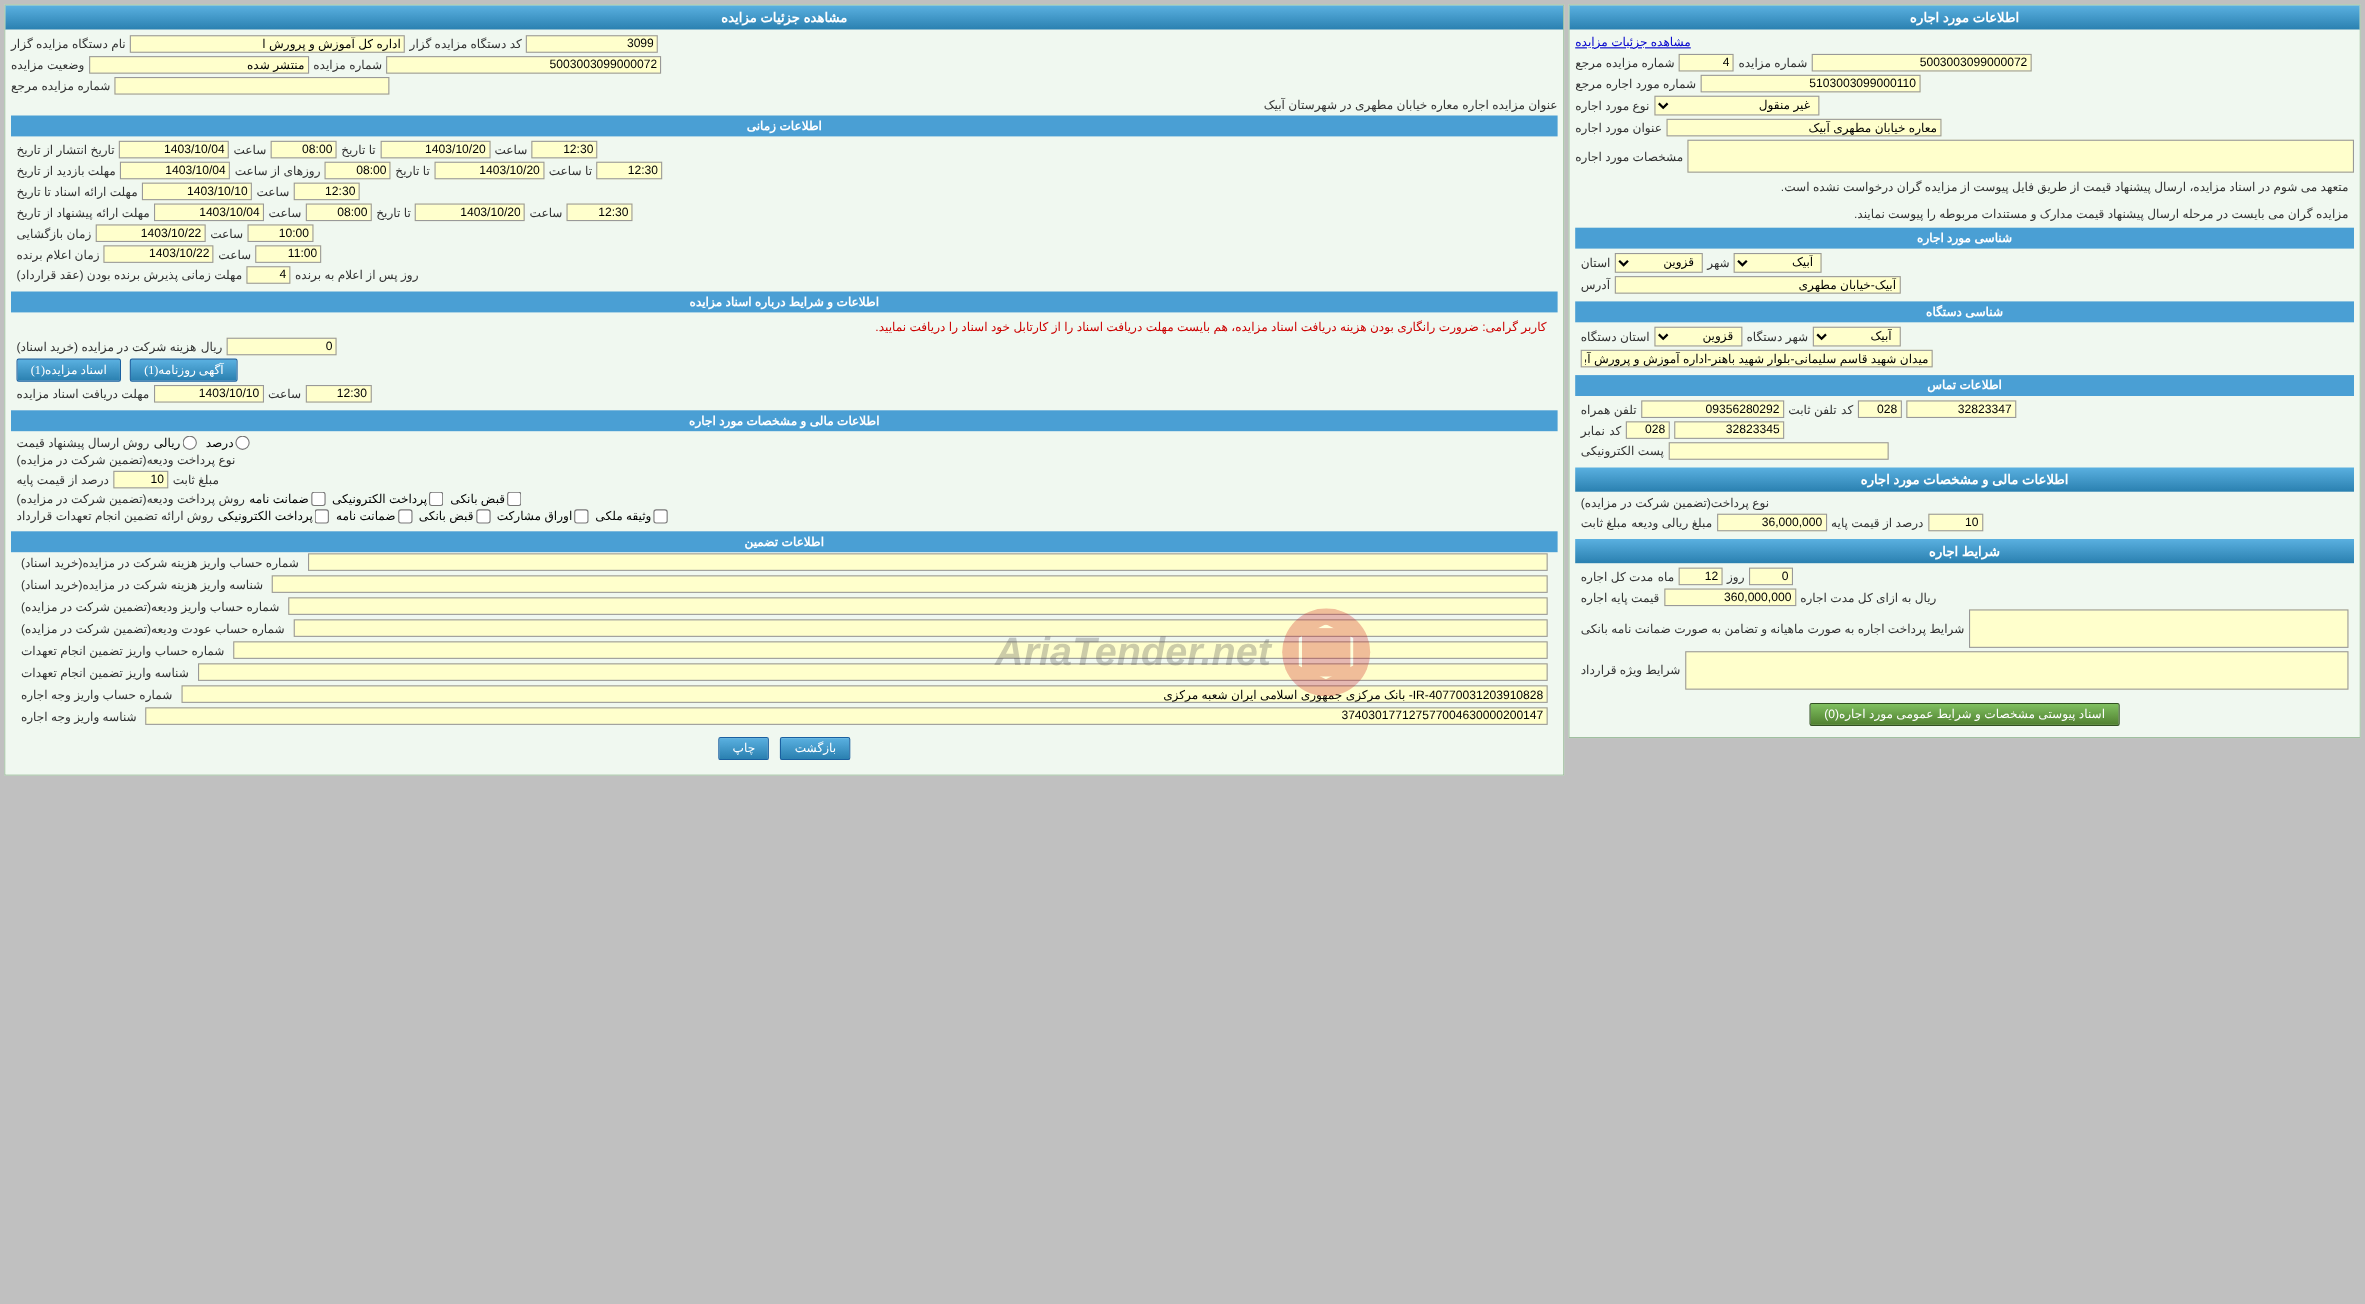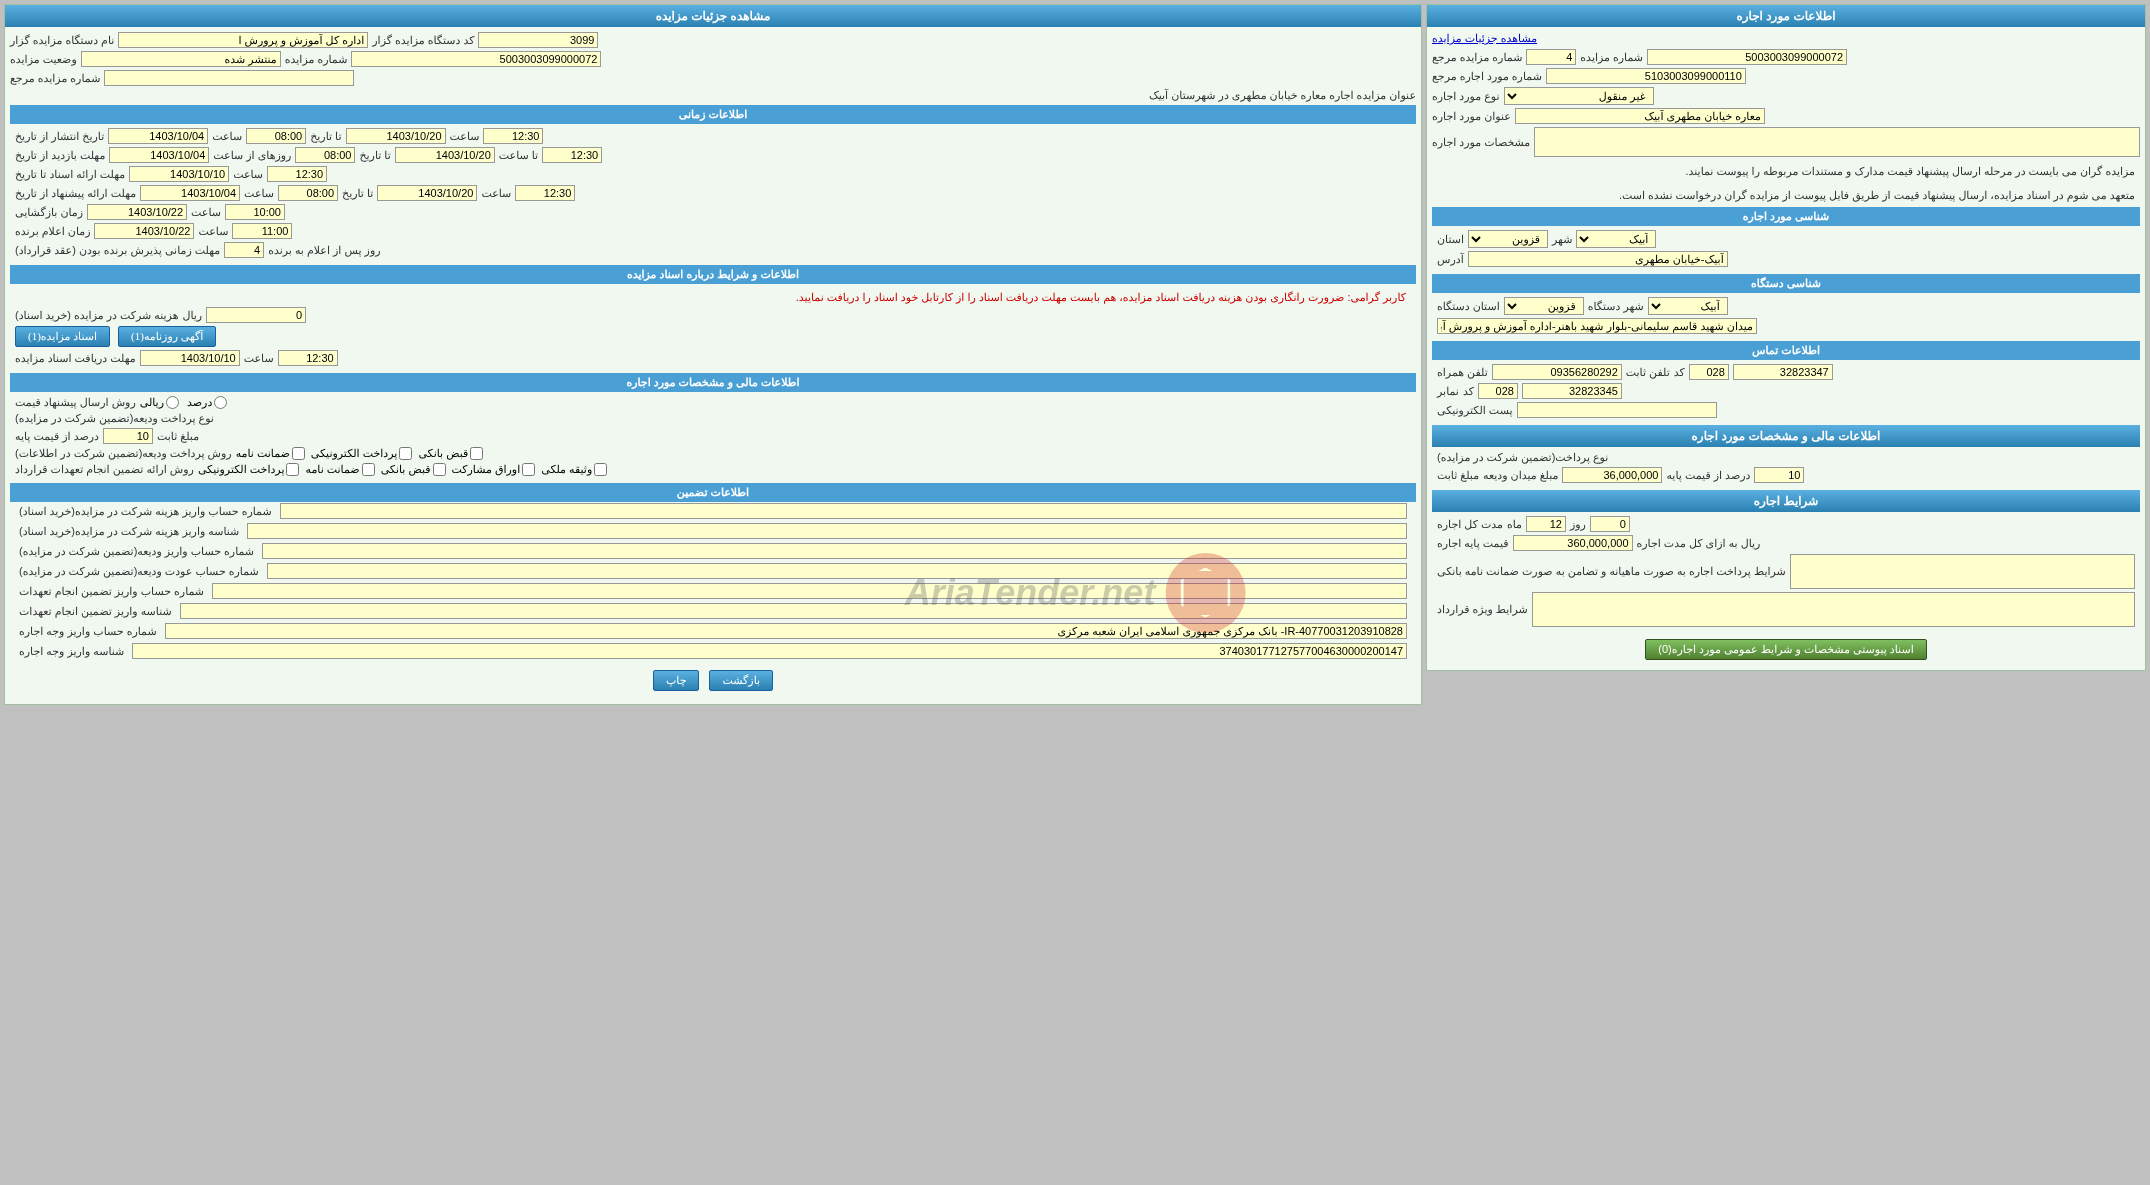--- a/index.html
+++ b/index.html
@@ -256,8 +256,8 @@
           <span class="form-label">مشخصات مورد اجاره</span>
         </div>
 
+        <div class="info-text" style="text-align:right;">متعهد می شوم در اسناد مزایده، ارسال پیشنهاد قیمت از طریق فایل پیوست از مزایده گران درخواست نشده است.</div>
         <div class="info-text" style="text-align:right;">مزایده گران می بایست در مرحله ارسال پیشنهاد قیمت مدارک و مستندات مربوطه را پیوست نمایند.</div>
-        <div class="info-text" style="text-align:right;">متعهد می شوم در اسناد مزایده، ارسال پیشنهاد قیمت از طریق فایل پیوست از مزایده گران درخواست نشده است.</div>
 
         <div class="blue-header-row">شناسی مورد اجاره</div>
         <div style="padding:4px 5px;">

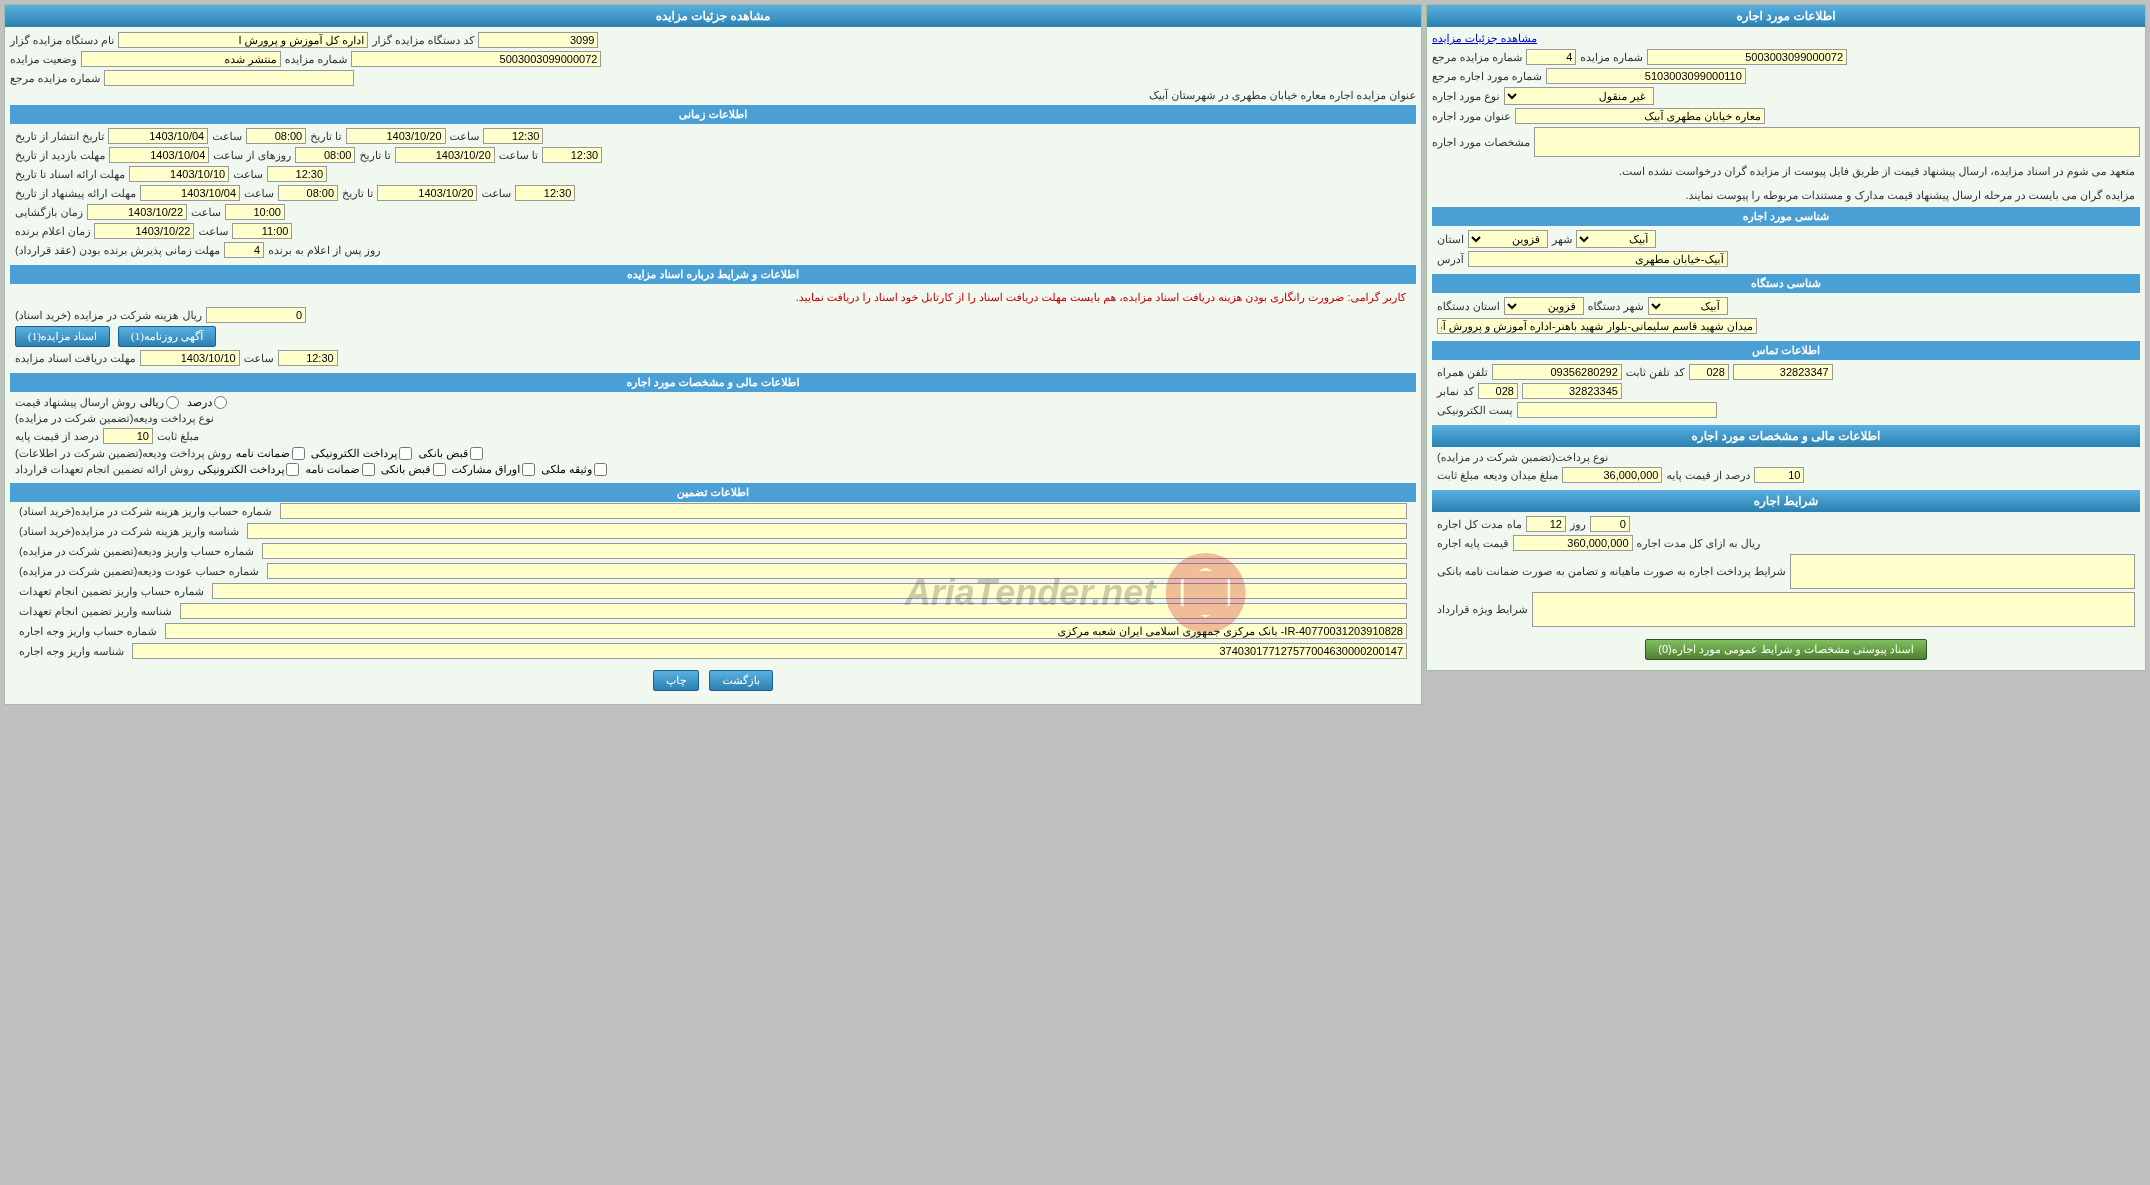--- a/index.html
+++ b/index.html
@@ -524,7 +524,7 @@
                 <span>ضمانت نامه</span>
               </label>
             </div>
-            <span class="form-label">روش پرداخت ودیعه(تضمین شرکت در اطلاعات)</span>
+            <span class="form-label">روش پرداخت ودیعه(تضمین شرکت در مزایده)</span>
           </div>
 
           <div class="form-row">

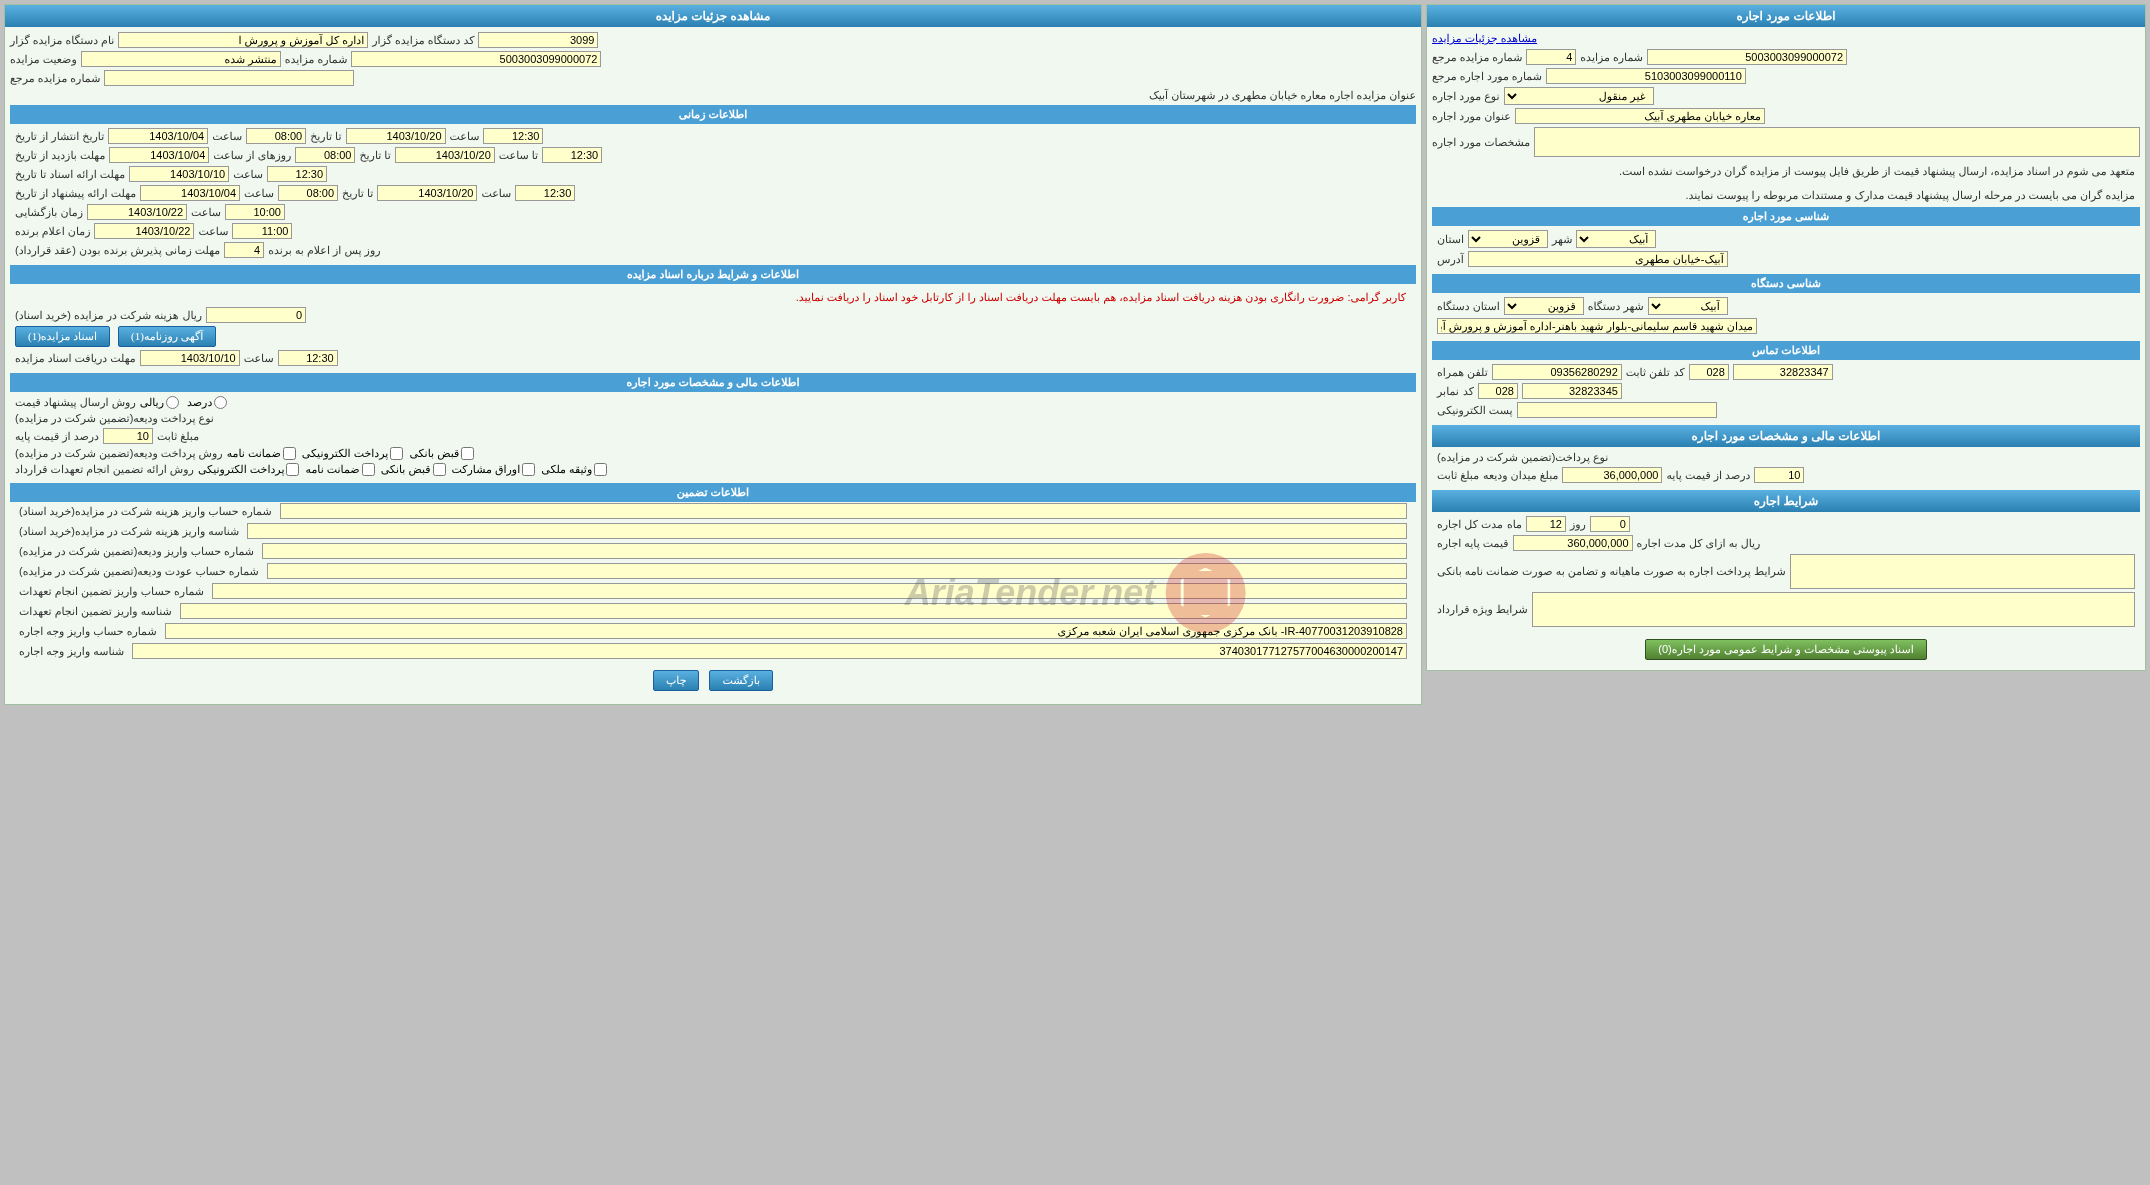--- a/index.html
+++ b/index.html
@@ -325,7 +325,7 @@
             <input class="form-input yellow-input" style="width: 50px;" value="10">
             <span class="form-label">درصد از قیمت پایه</span>
             <input class="form-input yellow-input" style="width: 100px;" value="36,000,000">
-            <span class="form-label">مبلغ میدان ودیعه</span>
+            <span class="form-label">مبلغ ریالی ودیعه</span>
             <span class="form-label">مبلغ ثابت</span>
           </div>
         </div>

